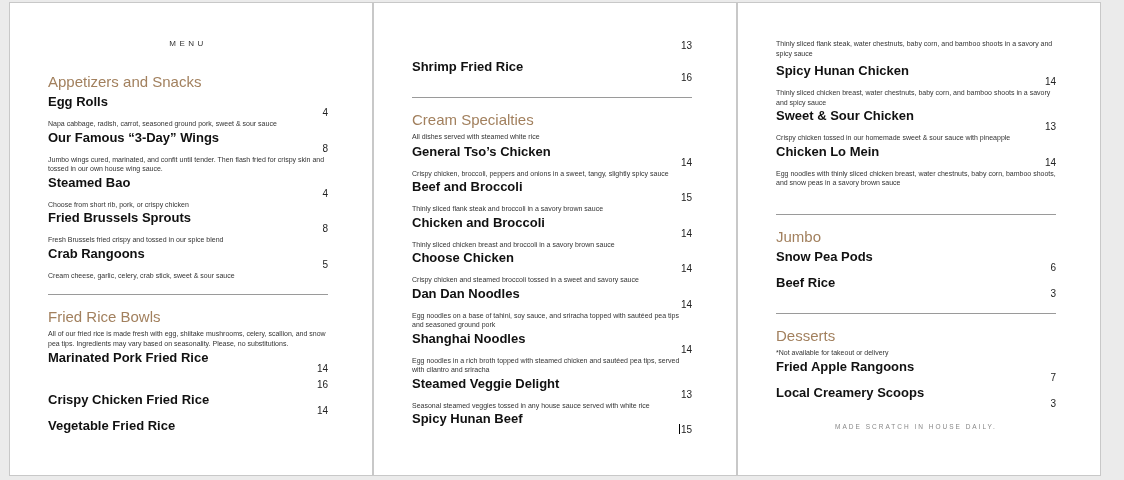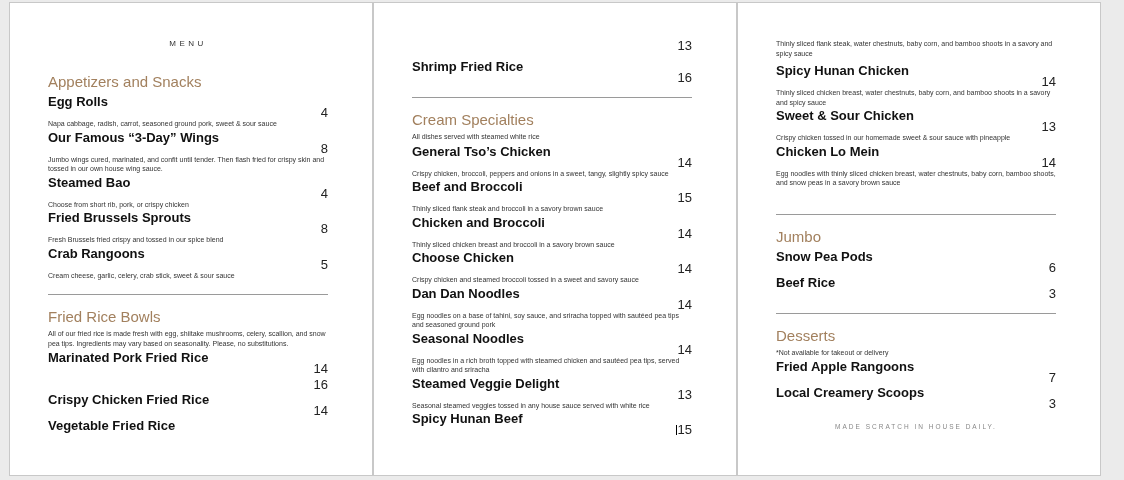--- a/index.html
+++ b/index.html
@@ -47,7 +47,7 @@
     line-height:10px;
   }
   .item-price {
-    font-size:13px; color:#222;
+    font-size:10px; color:#222;
     text-align:right; line-height:11px;
   }
   .item-price.carryover { margin-bottom:10px; line-height:13px; }

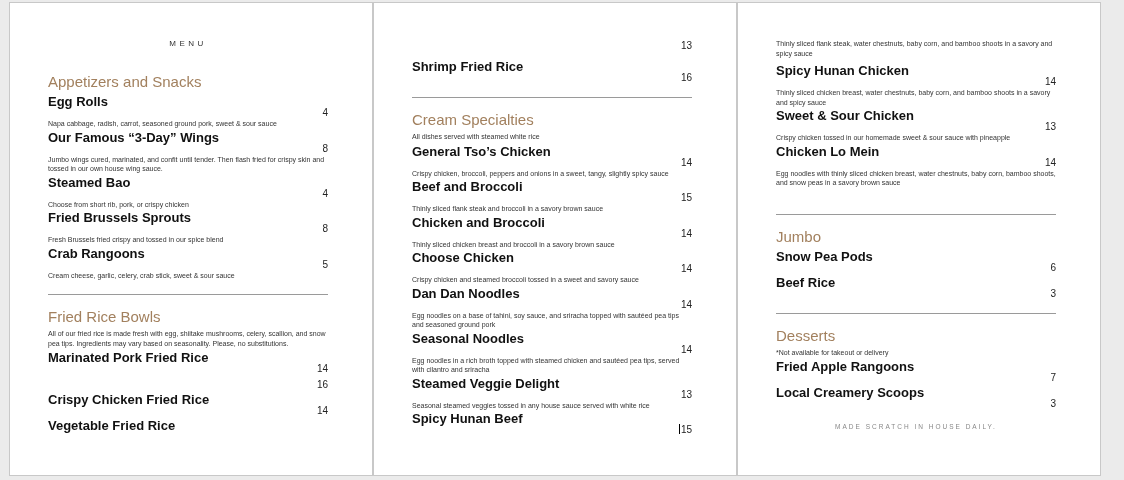--- a/index.html
+++ b/index.html
@@ -171,7 +171,7 @@
       <div class="item-desc">Egg noodles on a base of tahini, soy sauce, and sriracha topped with sautéed pea tips and seasoned ground pork</div>
     </div>
     <div class="item">
-      <div class="item-name">Seasonal Noodles</div>
+      <div class="item-name">Shanghai Noodles</div>
       <div class="item-price">14</div>
       <div class="item-desc">Egg noodles in a rich broth topped with steamed chicken and sautéed pea tips, served with cilantro and sriracha</div>
     </div>

